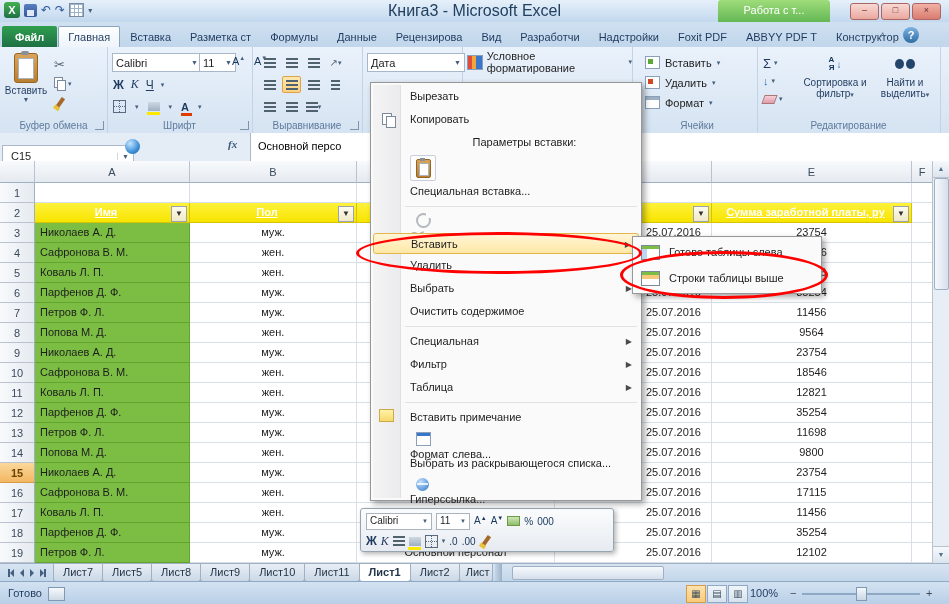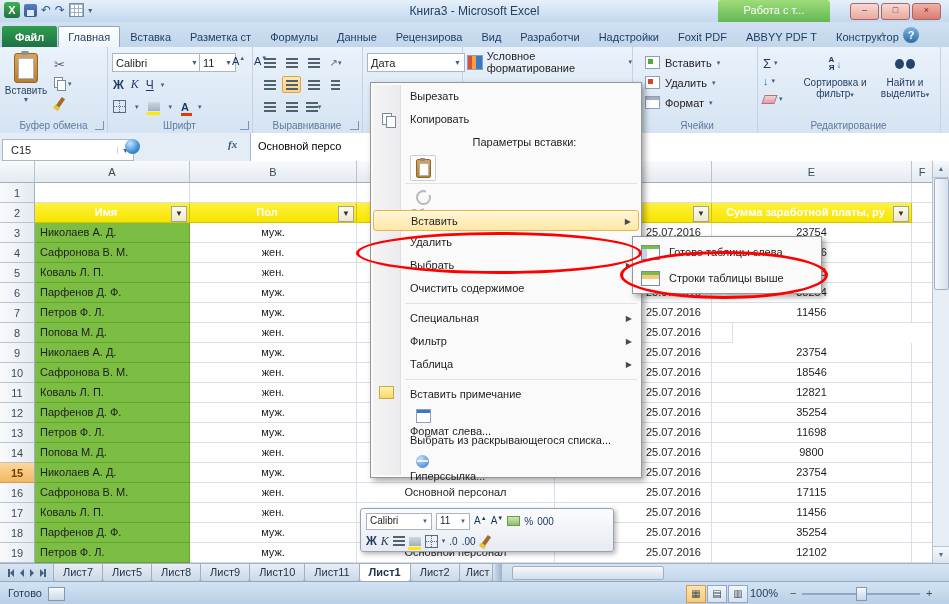--- a/index.html
+++ b/index.html
@@ -20,7 +20,7 @@
            background-size:4px 4px;}
   .qarrow{font-size:8px;color:#44607e;}
   .tb-title{position:absolute;left:0;right:0;top:0;height:22px;text-align:center;line-height:22px;
-            font-size:12px;color:#22405f;}
+            font-size:16px;color:#22405f;}
   .ctx-label{position:absolute;left:718px;top:0;width:112px;height:37px;border-radius:3px 3px 0 0;
              background:linear-gradient(#9fdc7a,#3c9e3c);color:#fff;text-align:center;line-height:21px;}
   .win-btns{position:absolute;right:8px;top:3px;display:flex;gap:2px;}

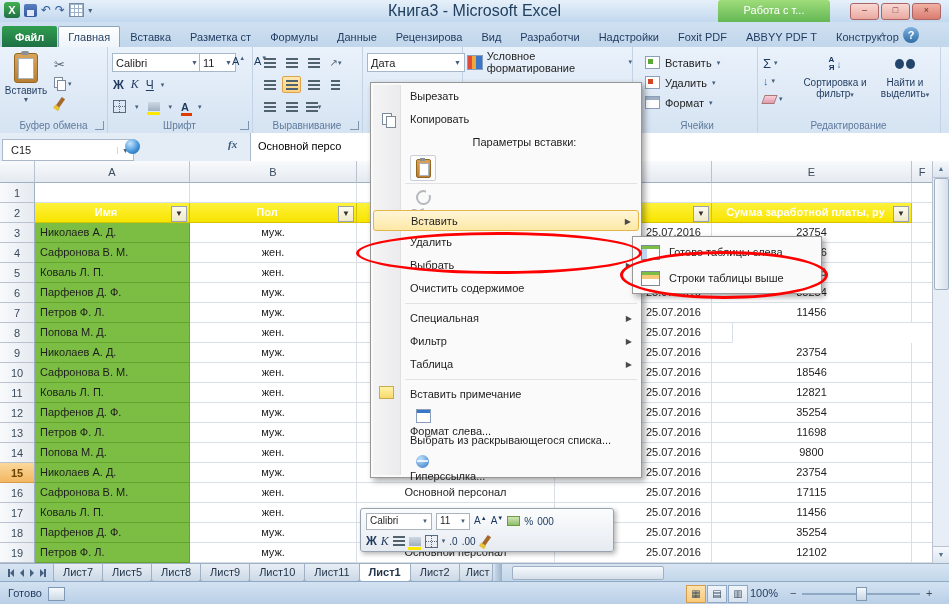--- a/index.html
+++ b/index.html
@@ -122,7 +122,7 @@
   
   .formulabar{position:absolute;top:133px;left:0;right:0;height:28px;background:#e4edf6;border-bottom:1px solid #a9c0da;}
   .finput{position:absolute;left:250px;right:0;top:0;bottom:0;background:#fff;border-left:1px solid #aab8c9;}
-  .namebox{position:absolute;left:2px;top:6px;width:118px;height:20px;background:#fff;border:1px solid #aab8c9;
+  .namebox{position:absolute;left:2px;top:12px;width:118px;height:20px;background:#fff;border:1px solid #aab8c9;
            display:flex;align-items:center;justify-content:space-between;padding:0 4px 0 8px;}
   .namebox .ca{font-size:7px;color:#44607e;border-left:1px solid #cfd8e2;padding-left:4px;}
   .orb{position:absolute;left:125px;top:6px;width:15px;height:15px;border-radius:50%;

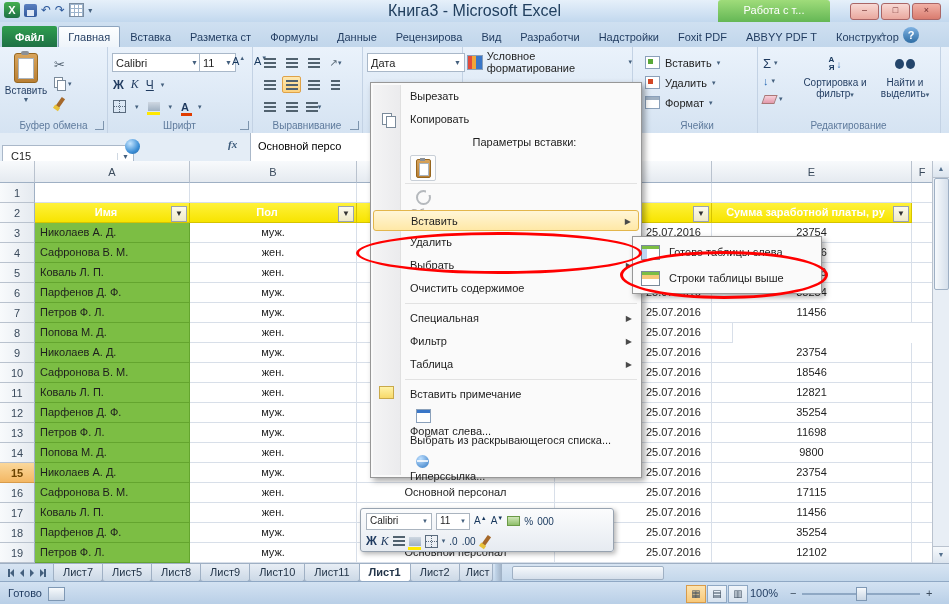--- a/index.html
+++ b/index.html
@@ -708,6 +708,7 @@
           <div class="paste-icon"></div>
         </div>
       </div>
+      <div class="mi"><span>Специальная вставка...</span></div>
       <div class="msep"></div>
       <div class="mi disabled"><div class="mico refresh-icon"></div><span>Обновить</span></div>
       <div class="mi hl"><span>Вставить</span><span class="sub">▶</span></div>

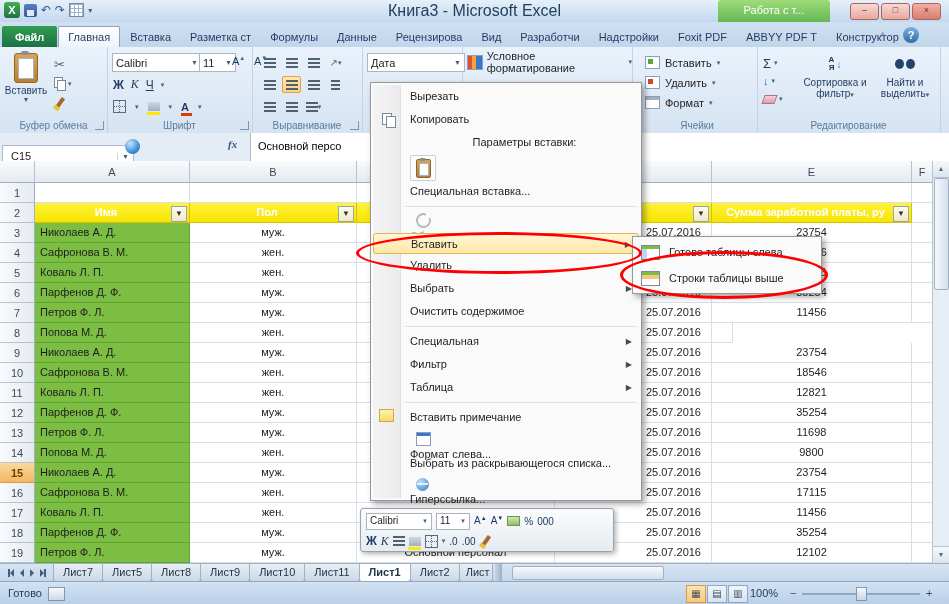--- a/index.html
+++ b/index.html
@@ -149,7 +149,7 @@
   .cF{width:21px;}
   .cell.r1{background:#fff;border-color:#d8dfe9;}
   .cell.hdr{background:linear-gradient(#fff23b,#f7e400);color:#fff;font-weight:bold;text-align:center;
-            position:relative;border-color:#d6c400;padding:0 16px 9px 4px;}
+            position:relative;border-color:#d6c400;padding:0 16px 9px 4px;text-decoration:underline;}
   .filter{position:absolute;right:2px;top:3px;width:14px;height:14px;font-size:8px;line-height:13px;color:#333;
           background:linear-gradient(#fdfbee,#efe9c8);border:1px solid #9aa4ae;text-align:center;font-weight:normal;}
   .vscroll{position:absolute;right:0;top:161px;width:16px;height:402px;background:#e8eef5;border-left:1px solid #b9c2ce;}

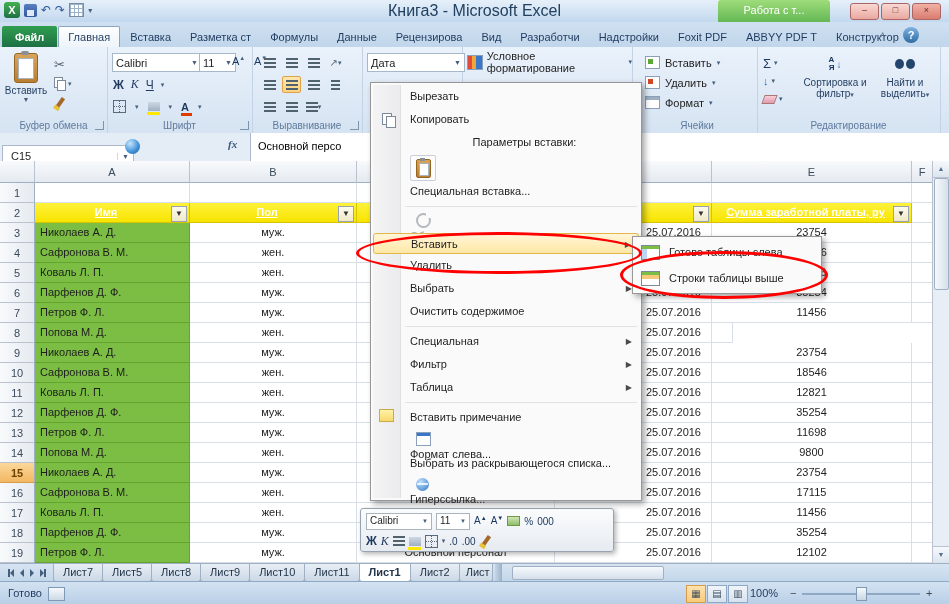--- a/index.html
+++ b/index.html
@@ -546,6 +546,7 @@
         <div class="cell cB">жен.</div>
         <div class="cell cC">Основной персонал</div>
         <div class="cell cD">25.07.2016</div>
+        <div class="cell cE">9564</div>
         <div class="cell cF r1"></div>
       </div>
       <div class="grow">

